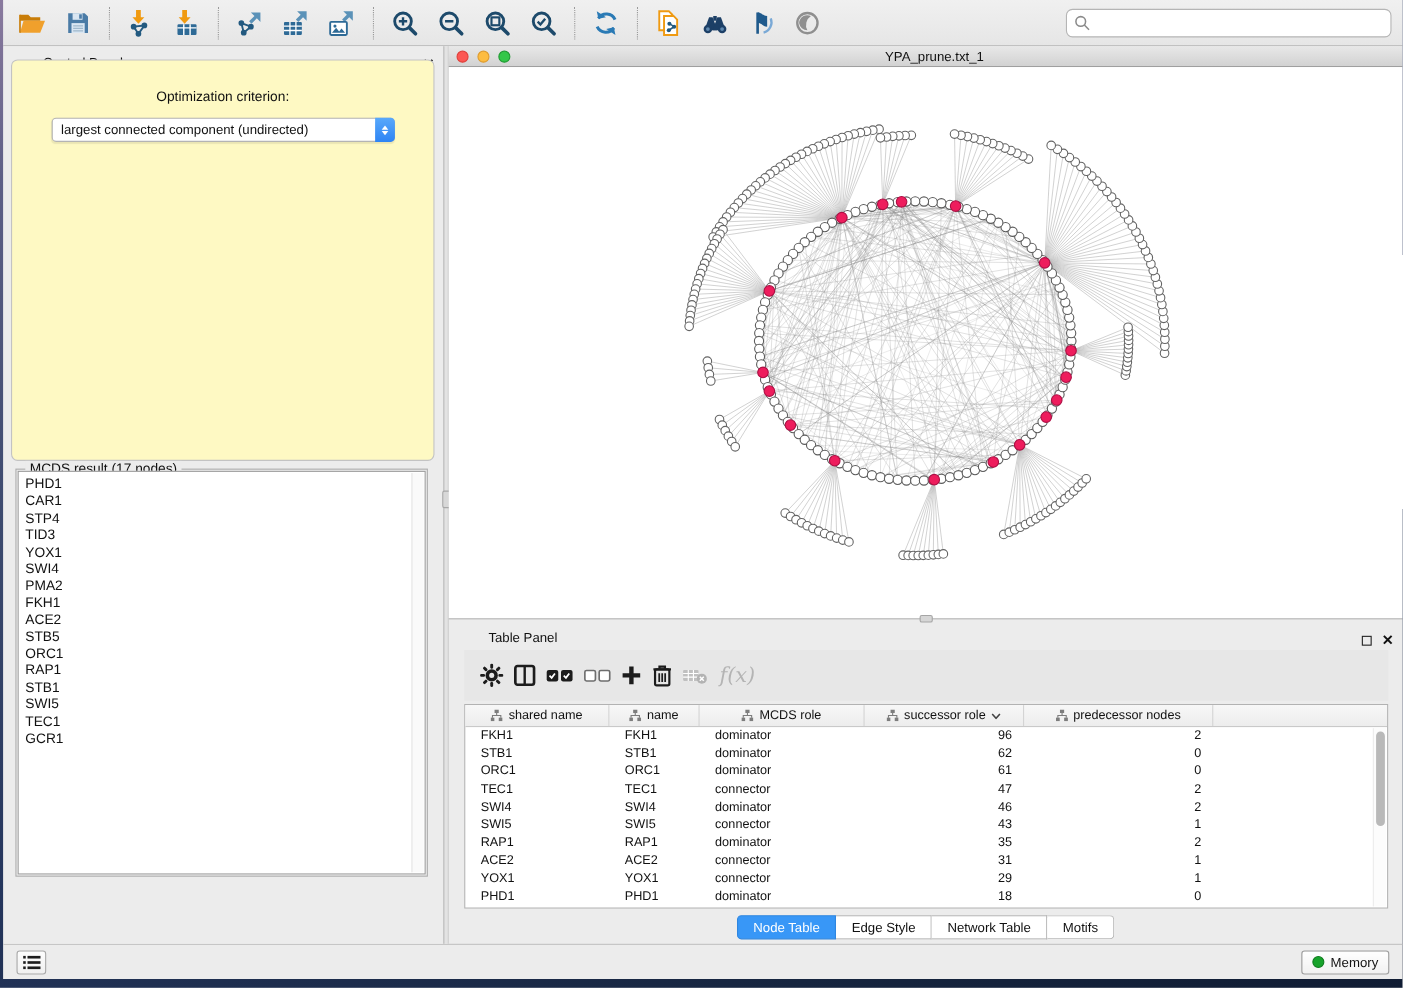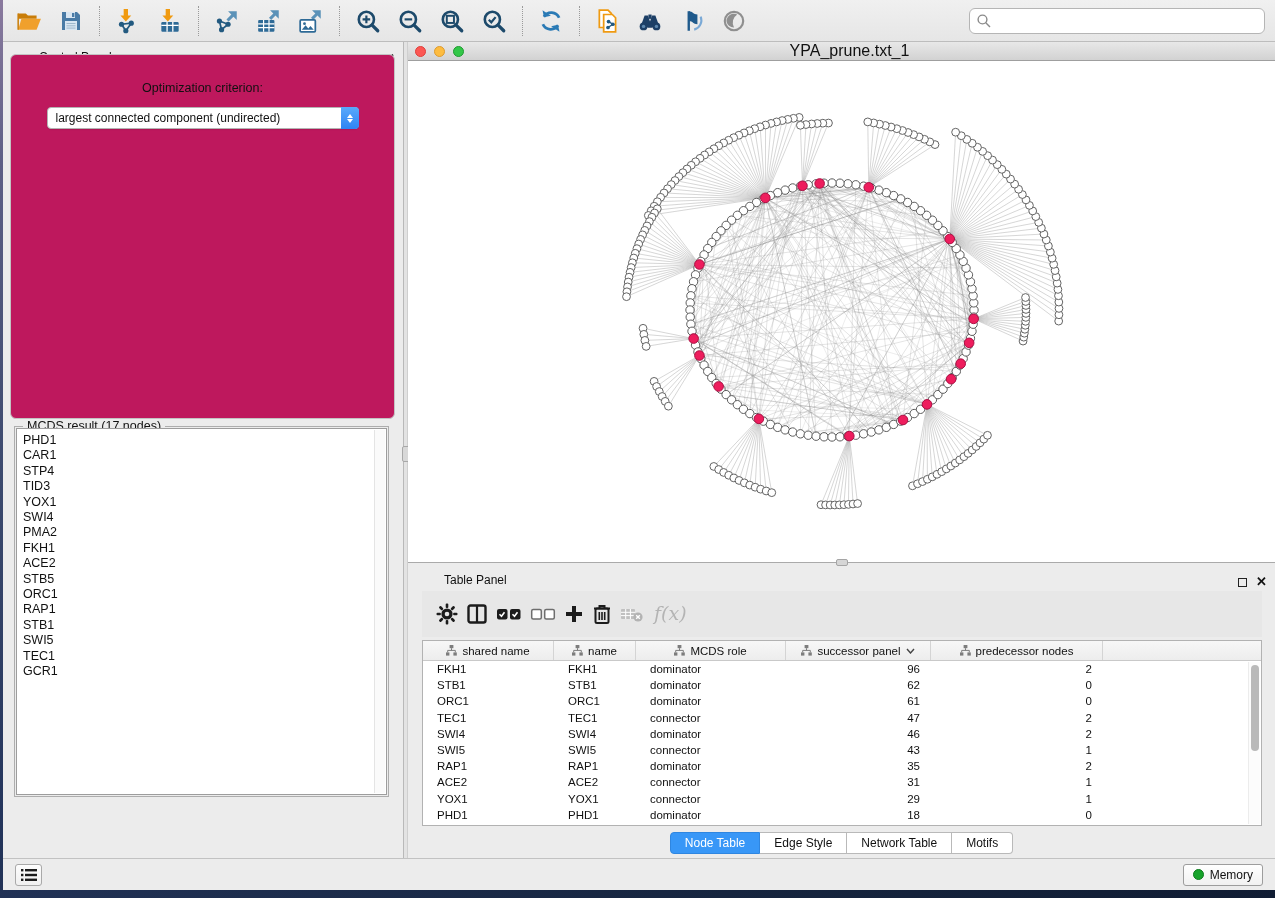--- a/index.html
+++ b/index.html
@@ -65,7 +65,7 @@
   .tl-red { background:#fc5753; border:1px solid #df3f3a; }
   .tl-yellow { background:#fdbc40; border:1px solid #de9b2d; }
   .tl-green { background:#33c748; border:1px solid #1f9a32; }
-  .net-title { position:absolute; left:16px; right:0; text-align:center; font-size:16px; color:#111; }
+  .net-title { position:absolute; left:16px; right:0; text-align:center; font-size:12px; color:#111; }
   .net-canvas { flex:1; background:#fff; position:relative; overflow:hidden; }
   .h-grip { position:absolute; left:50%; bottom:-4px; transform:translateX(-50%); width:12px; height:7px; background:#d6d6d6; border:1px solid #a5a5a5; border-radius:2px; z-index:5; }
 

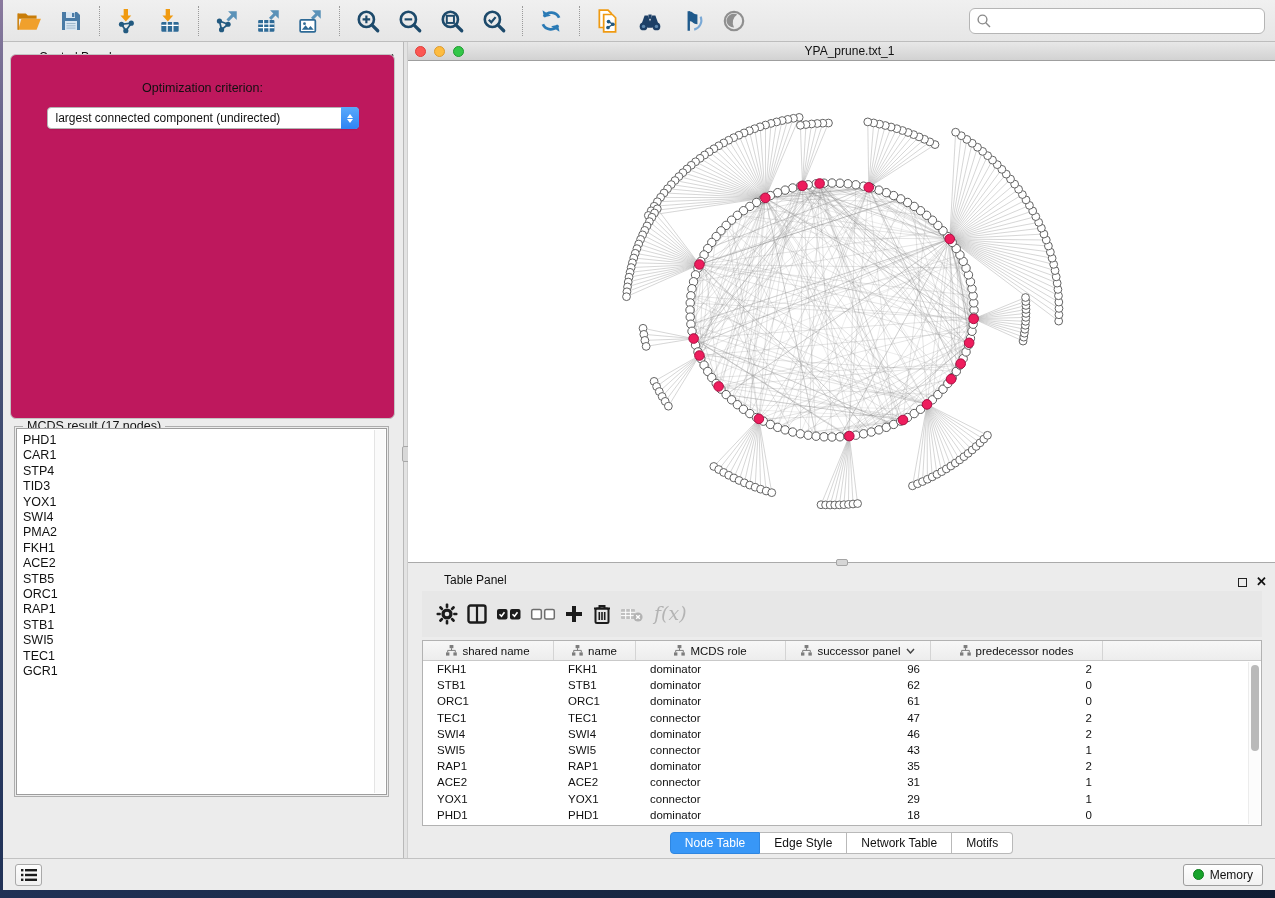--- a/index.html
+++ b/index.html
@@ -40,7 +40,7 @@
   .seg-tab:last-child { border-radius:0 4px 4px 0; }
   .seg-tab.active { background:#3897f7; border-color:#2f86e0; color:#fff; }
 
-  .cp-content { margin:-10px 8px 0 7px; height:365px; border:1px solid #c3c3c3; border-radius:6px; background:#be185d; padding-top:24px; }
+  .cp-content { margin:-10px 8px 0 7px; height:365px; border:1px solid #c3c3c3; border-radius:6px; background:#fef9c3; padding-top:24px; }
   .opt-label { text-align:center; font-size:12.5px; margin-top:2px; }
   .mac-select { margin:12px auto 0; width:312px; height:22px; background:#fff; border:1px solid #b4b4b4; border-radius:4px; display:flex; align-items:center; font-size:12px; cursor:pointer; box-shadow:0 1px 1px rgba(0,0,0,.08); }
   .mac-select .val { flex:1; padding:0 8px; white-space:nowrap; }

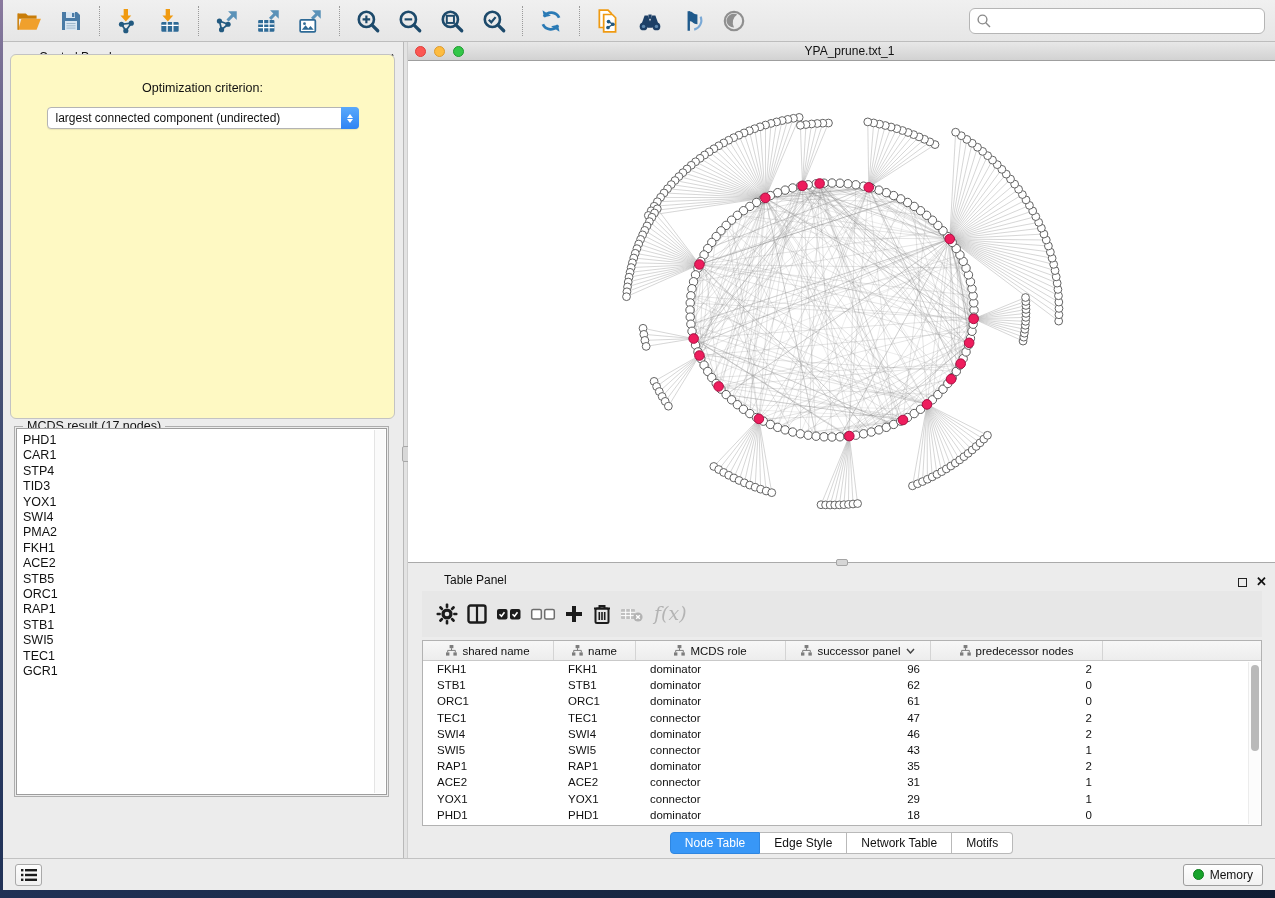--- a/index.html
+++ b/index.html
@@ -1199,7 +1199,7 @@
                   </g>
                   <path d="M5.5 3.2v2.2M1.7 7.4V5.4h7.6v2" stroke="#7d7d7d" fill="none"></path>
                 </svg>
-                <span>successor panel</span>
+                <span>successor role</span>
                 <svg width="9" height="6" viewBox="0 0 9 6">
                   <path d="M1 1l3.5 4L8 1" fill="none" stroke="#444" stroke-width="1.4"></path>
                 </svg>

